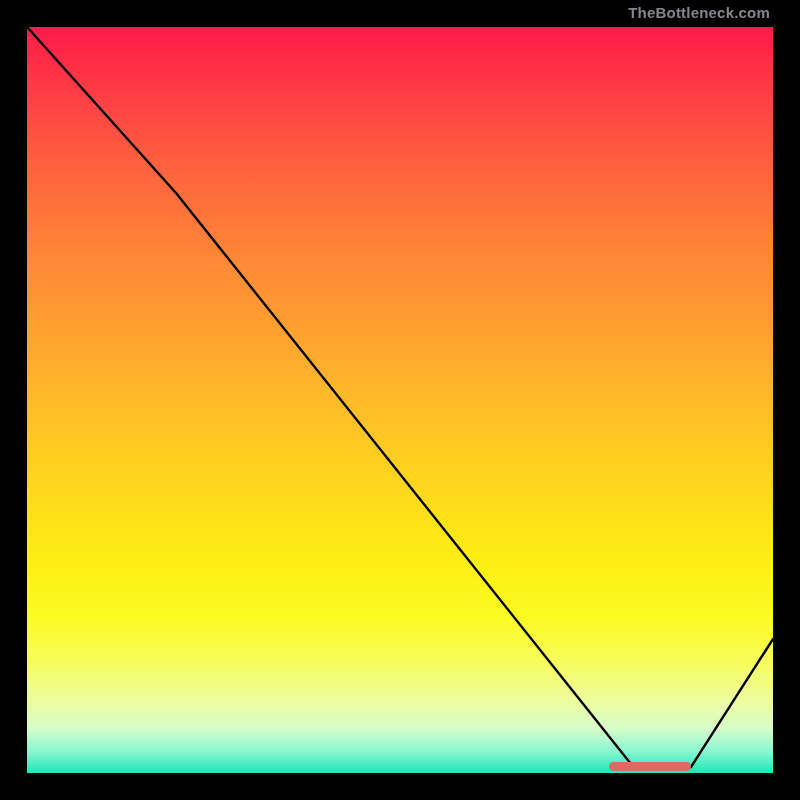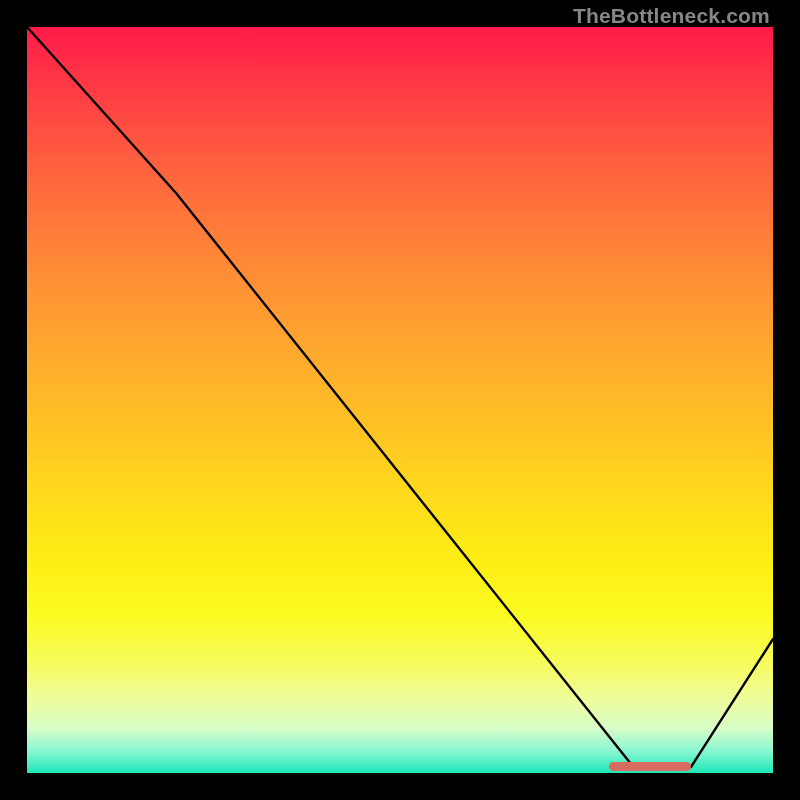--- a/index.html
+++ b/index.html
@@ -31,7 +31,7 @@
     top: 4px;
     right: 30px;
     font-family: Arial, Helvetica, sans-serif;
-    font-size: 21px;
+    font-size: 15px;
     font-weight: 600;
     color: #85868a;
     letter-spacing: 0.2px;

